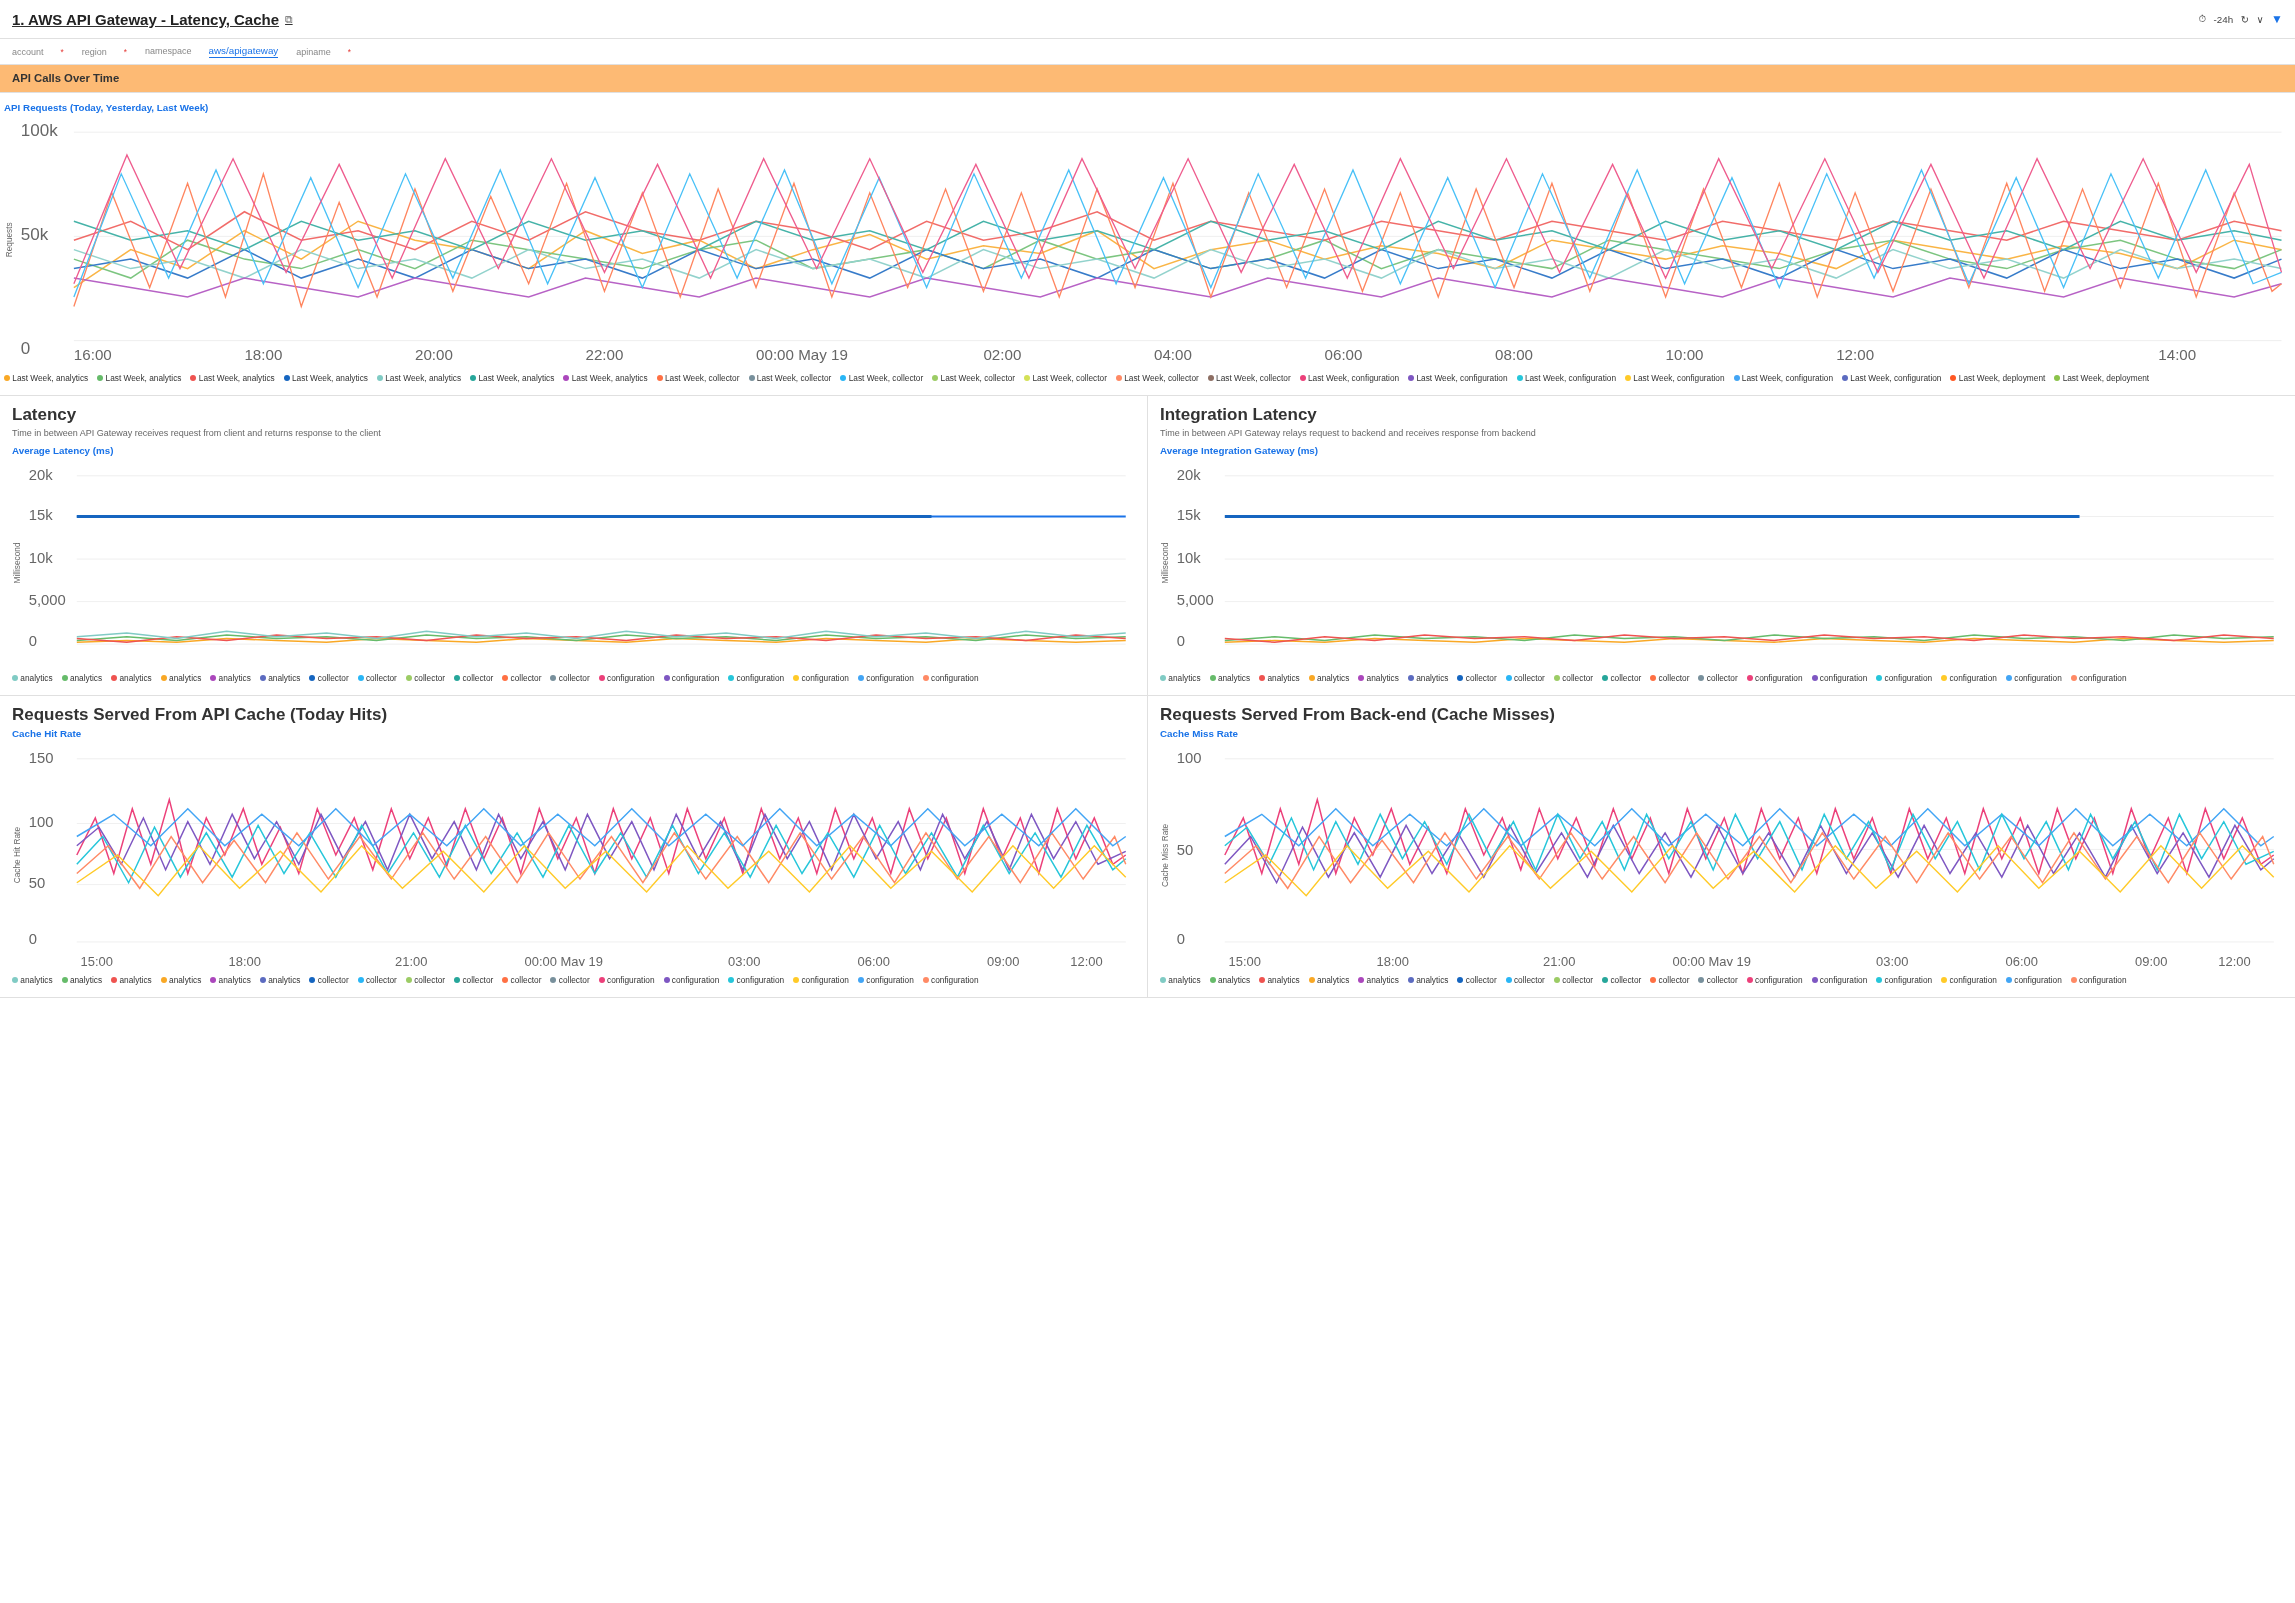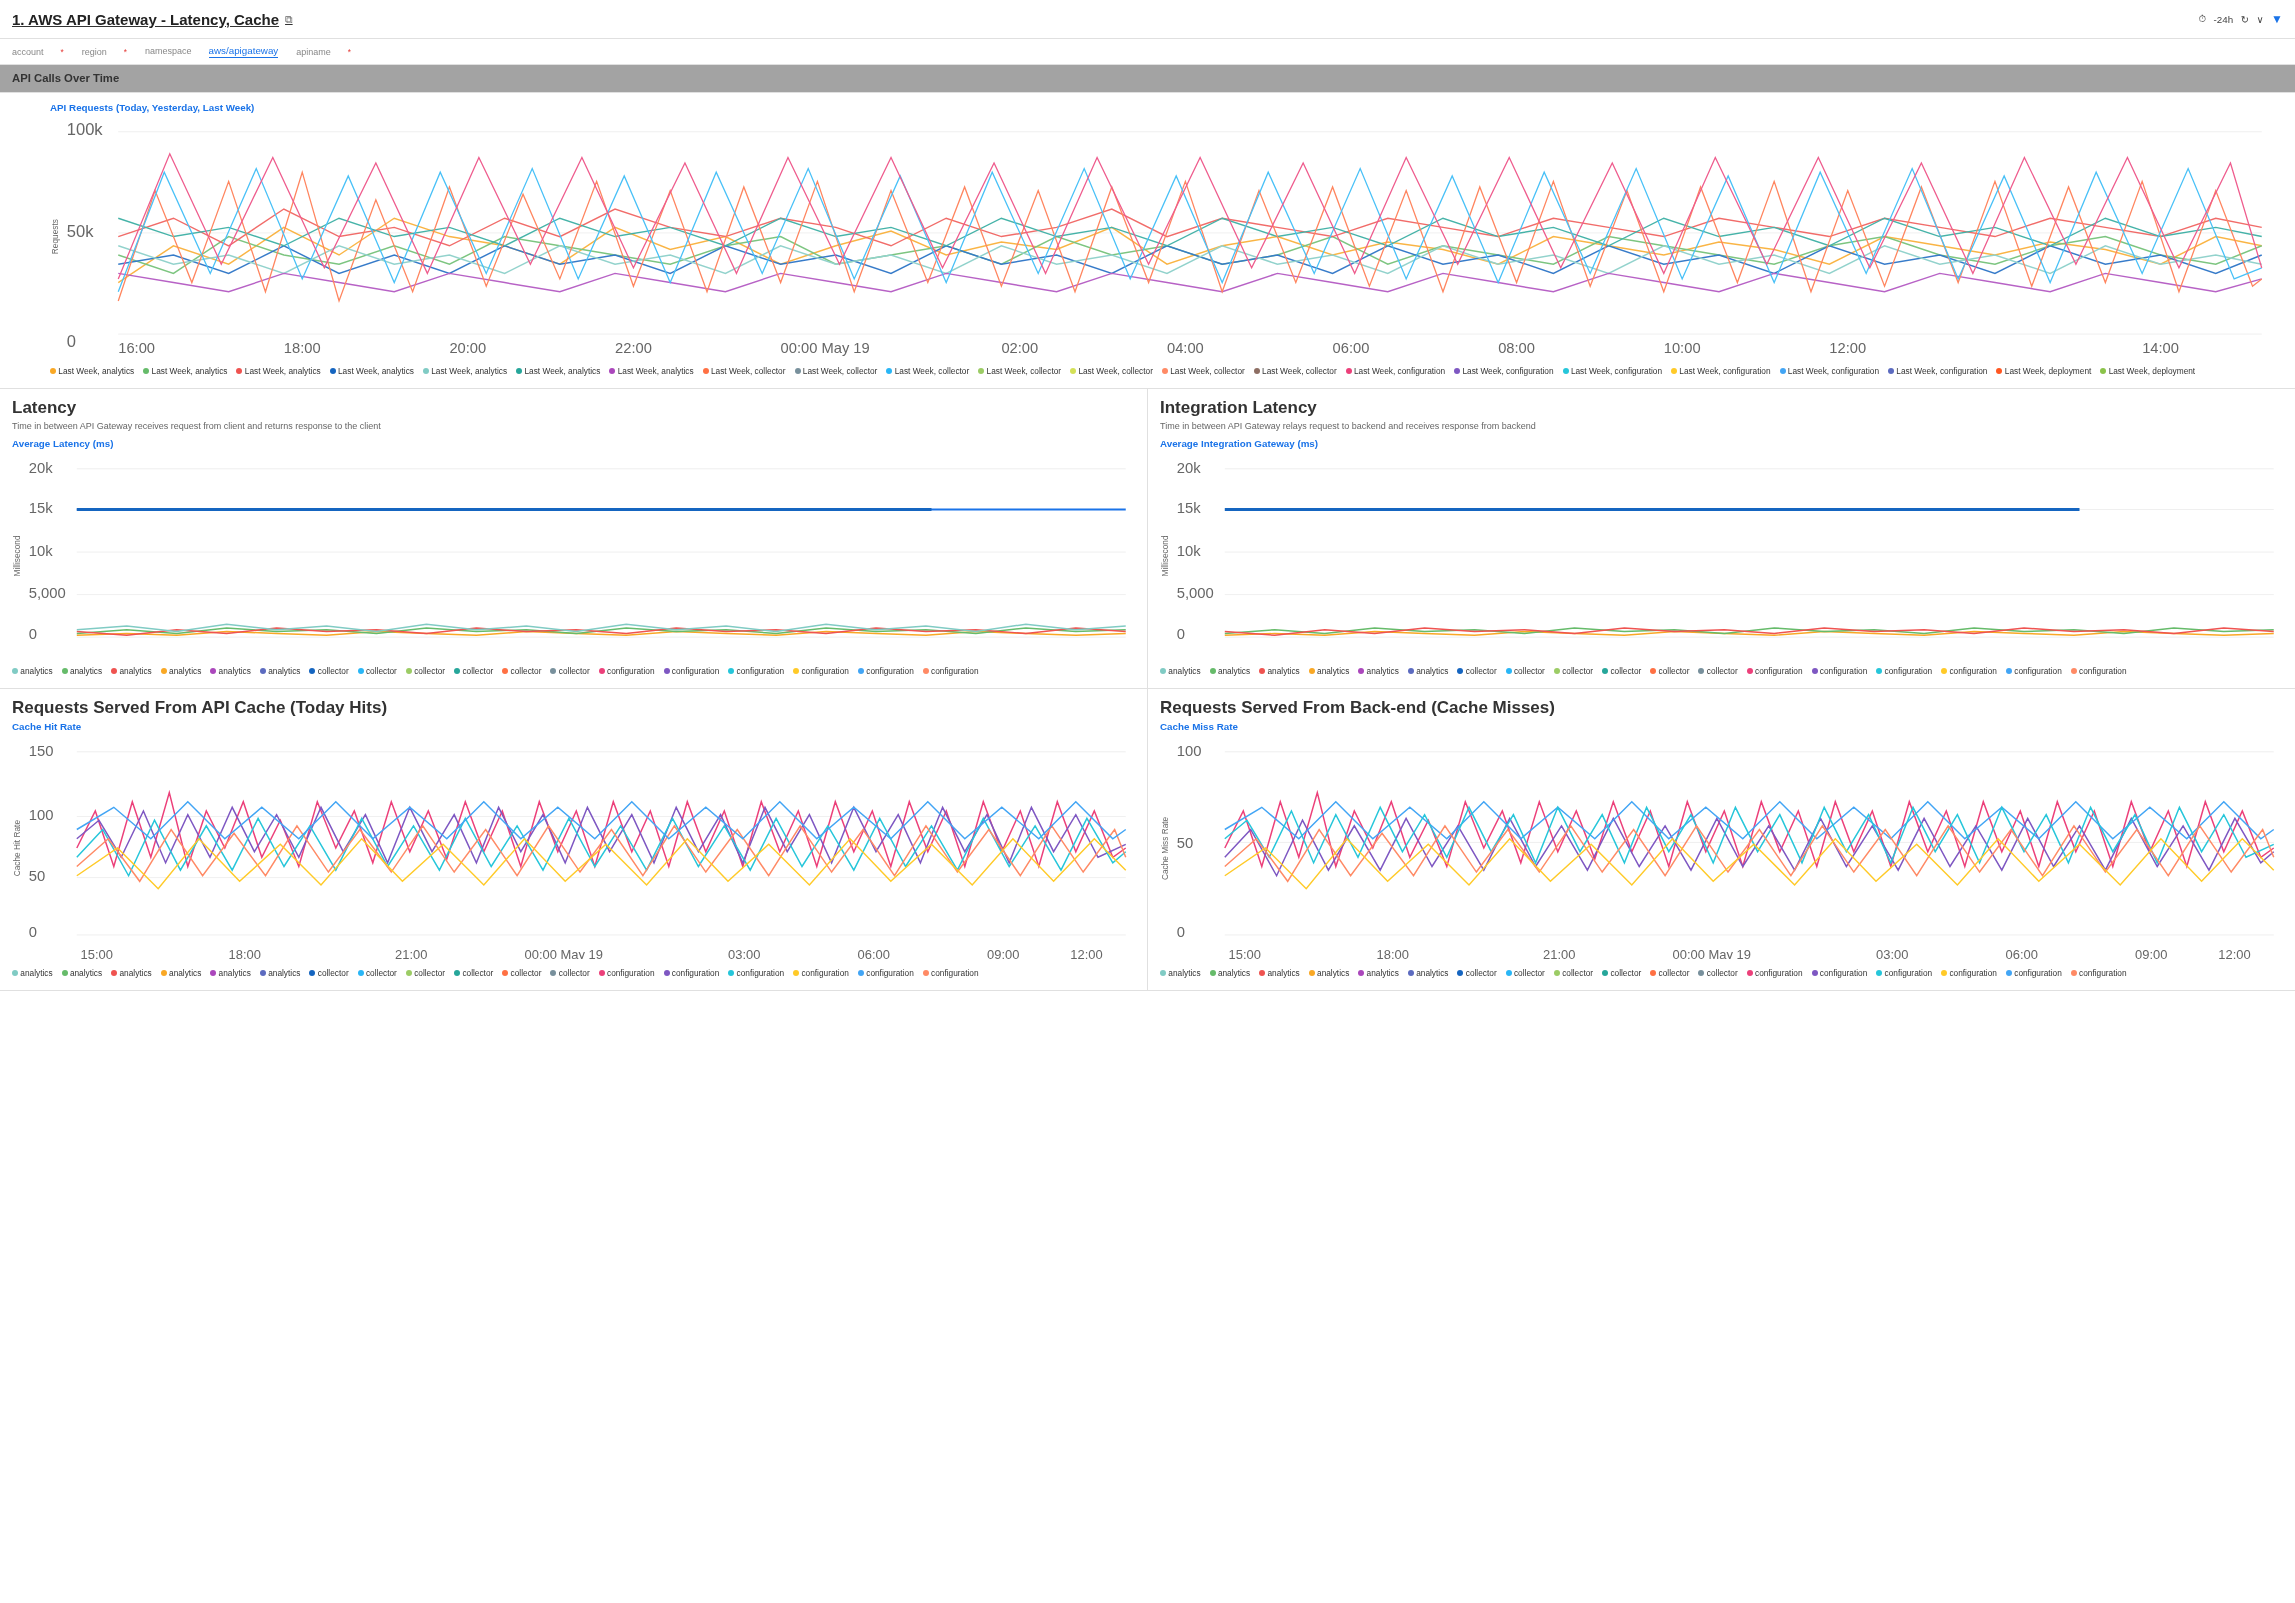--- a/index.html
+++ b/index.html
@@ -20,7 +20,7 @@
 
     
     .section { border-bottom: 0.8px solid #e0e0e0; }
-    .section-header { background: #a3a3a3; padding: 7.5px 12px; font-size: 11.3px; font-weight: 600; color: #333; border-bottom: 0.8px solid #e0e0e0; }
+    .section-header { background: #fdba74; padding: 7.5px 12px; font-size: 11.3px; font-weight: 600; color: #333; border-bottom: 0.8px solid #e0e0e0; }
 
     .section-body { padding: 9px 24px; margin-left: 26px; }
     .col-half { flex: 1; padding: 9px 12px; border-right: 0.8px solid #e0e0e0; }

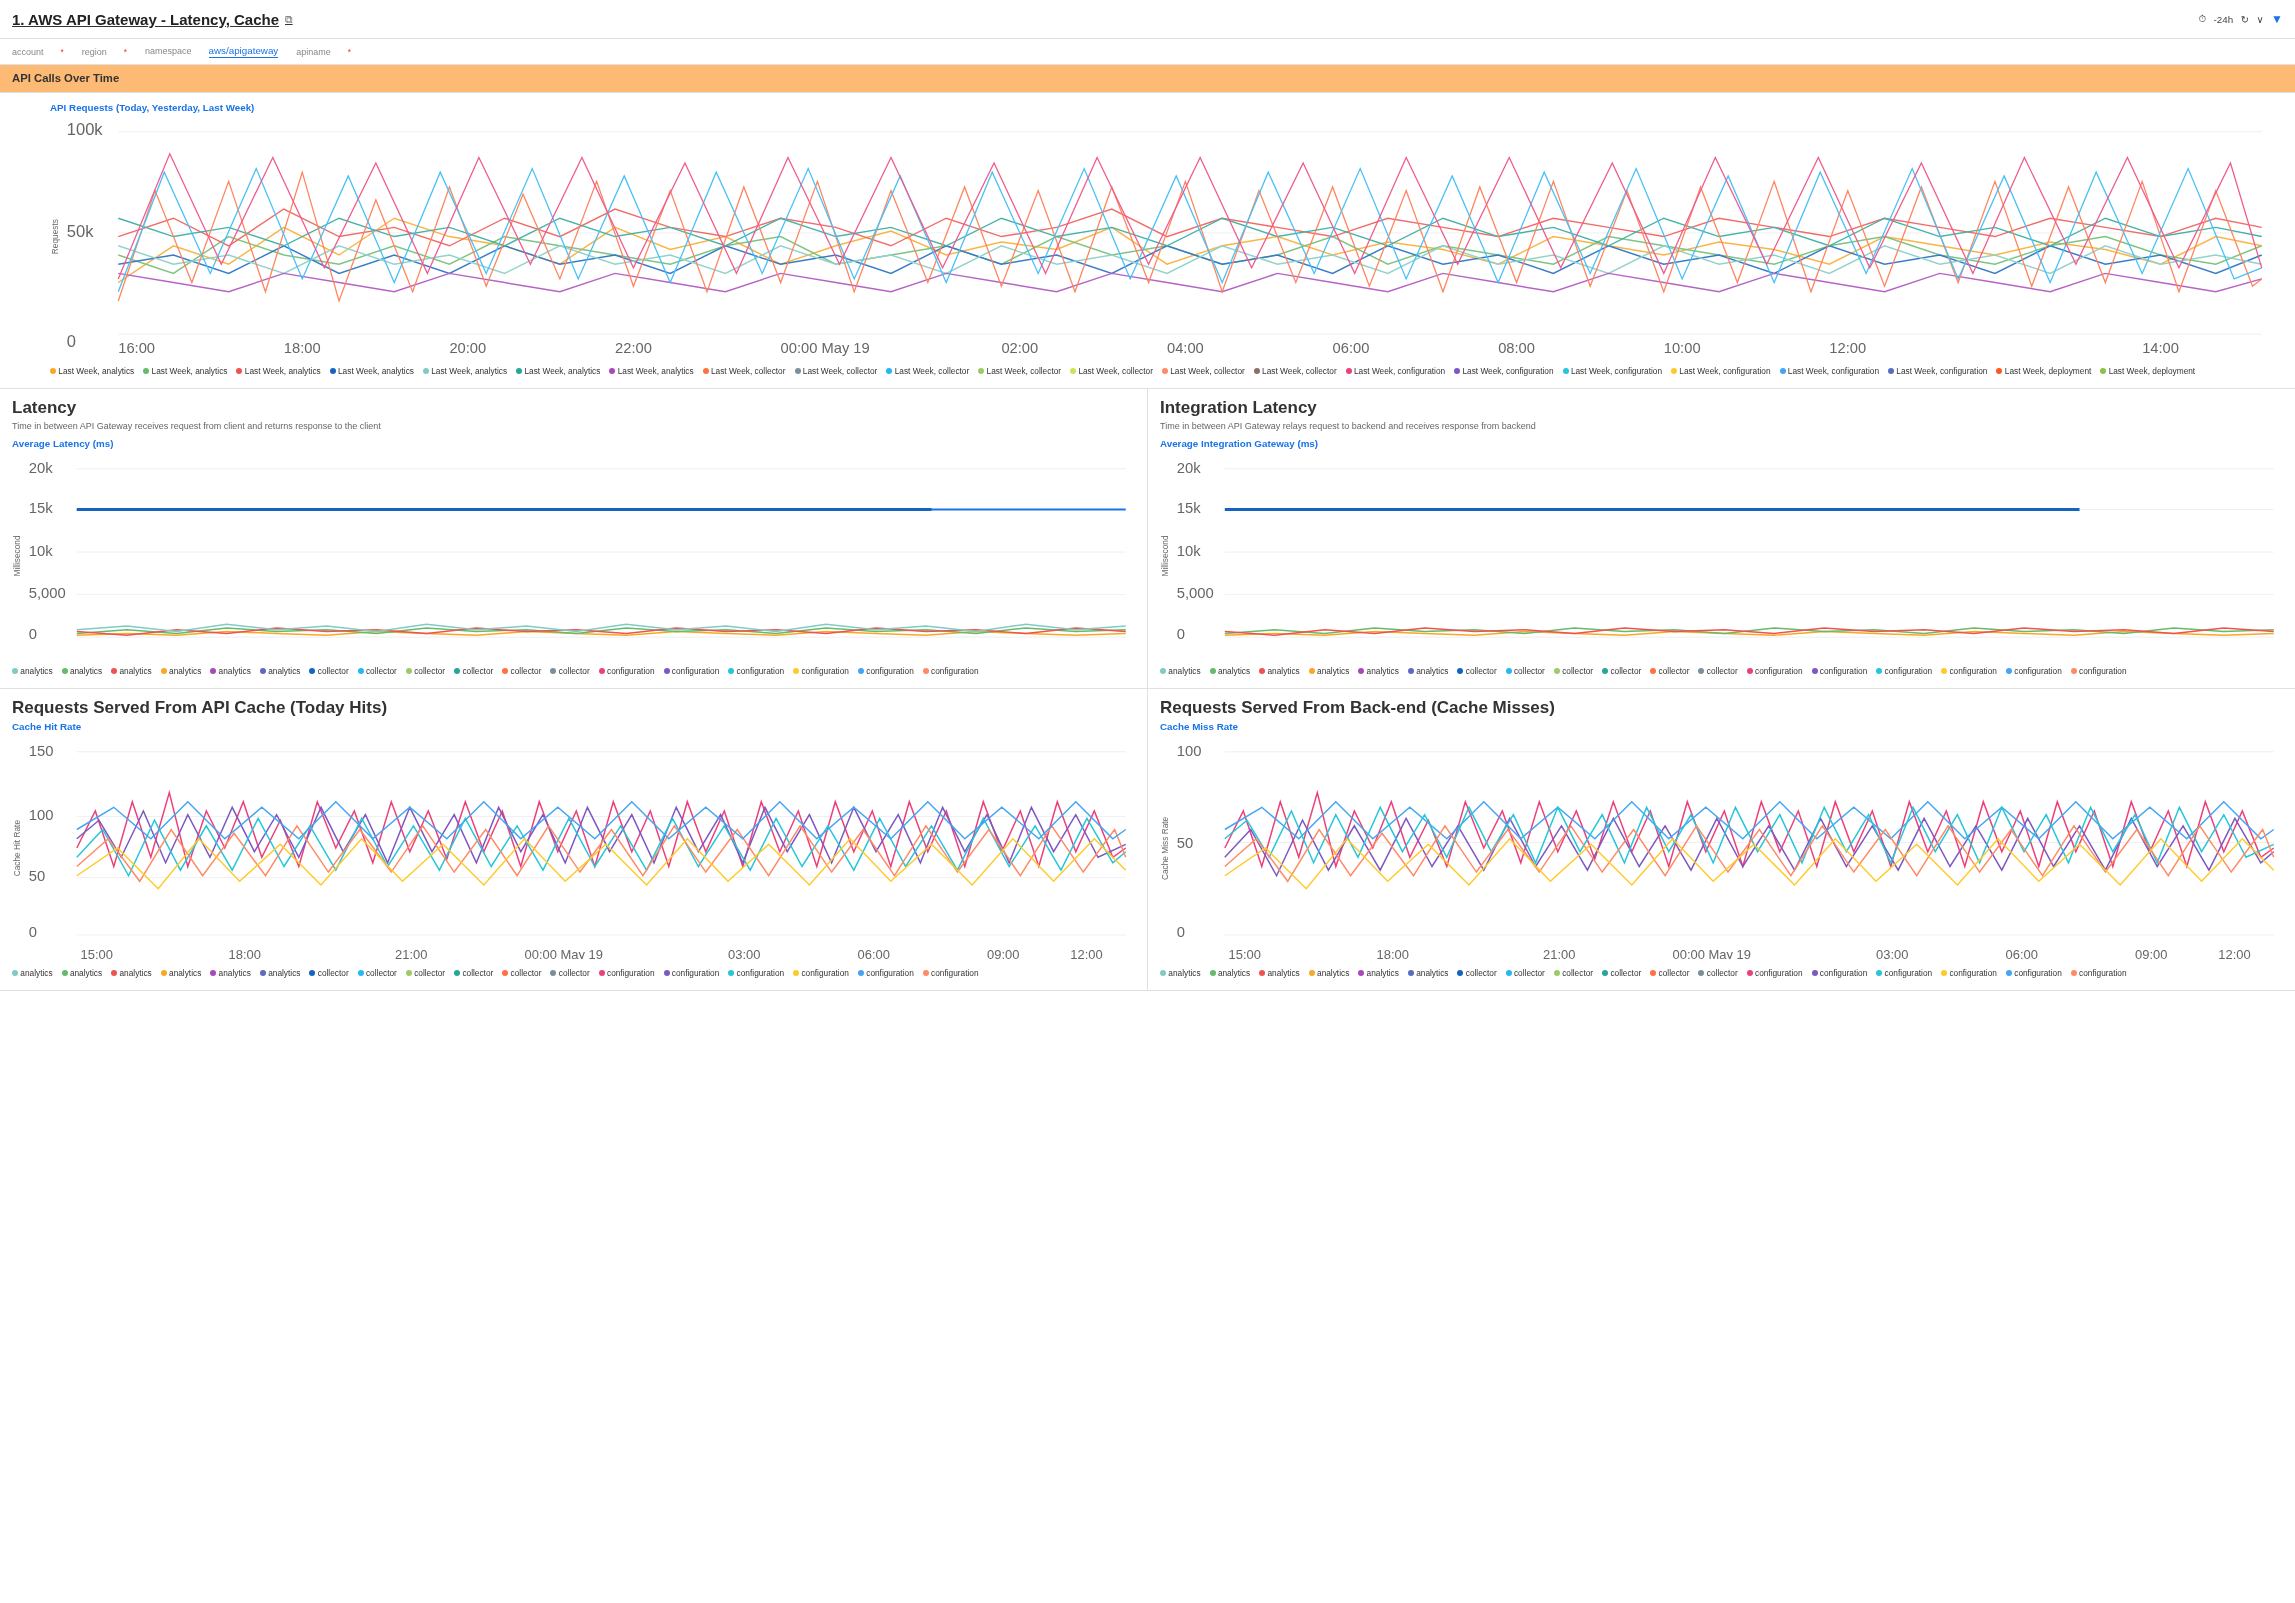--- a/index.html
+++ b/index.html
@@ -22,7 +22,7 @@
     .section { border-bottom: 0.8px solid #e0e0e0; }
     .section-header { background: #fdba74; padding: 7.5px 12px; font-size: 11.3px; font-weight: 600; color: #333; border-bottom: 0.8px solid #e0e0e0; }
 
-    .section-body { padding: 9px 24px; margin-left: 26px; }
+    .section-body { padding: 9px 4px; }
     .col-half { flex: 1; padding: 9px 12px; border-right: 0.8px solid #e0e0e0; }
     .col-half:last-child { border-right: none; }
     .col-header { font-size: 17px; font-weight: 600; color: #333; margin-bottom: 3px; }

